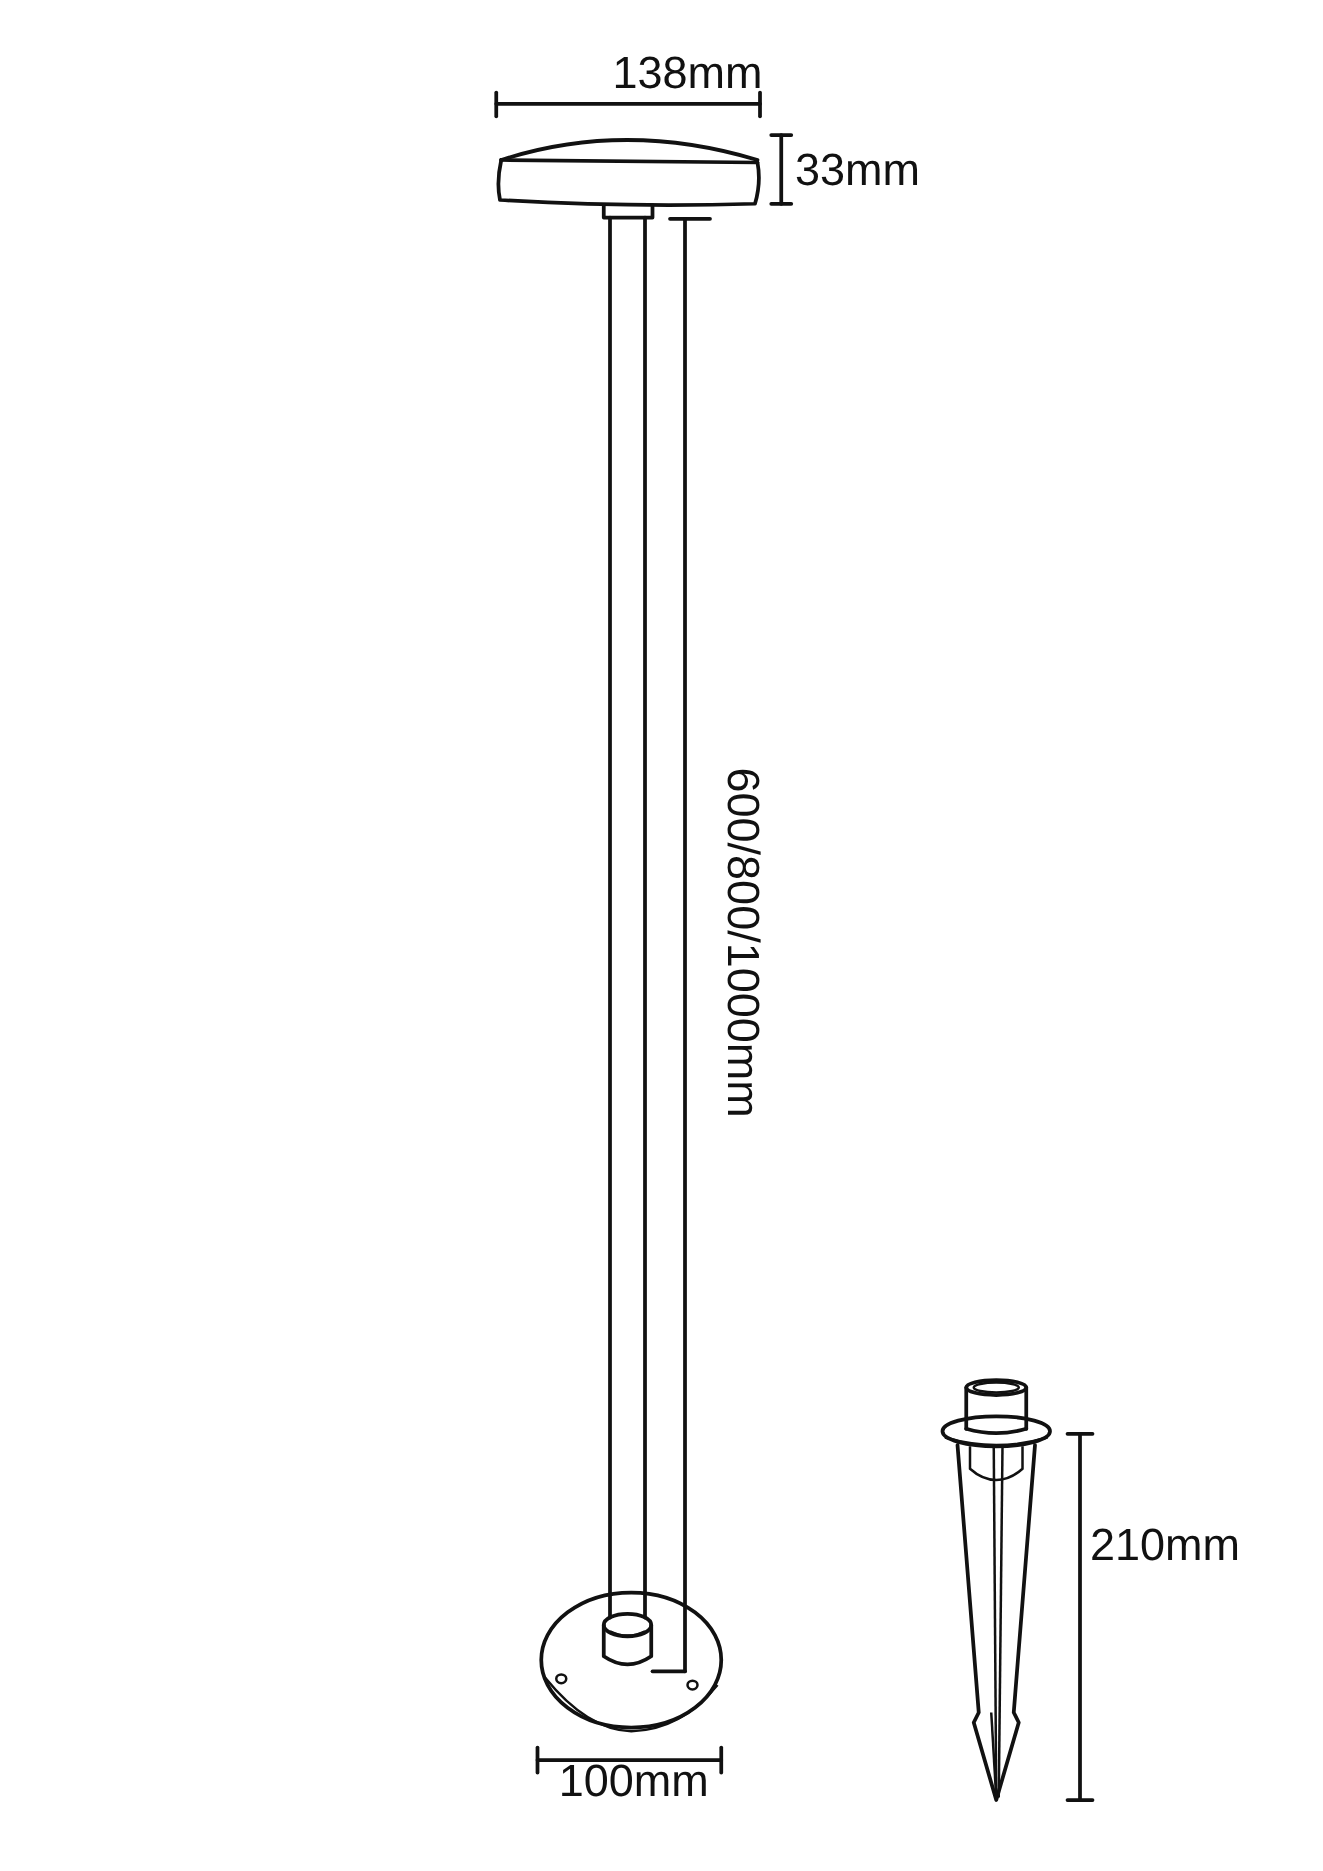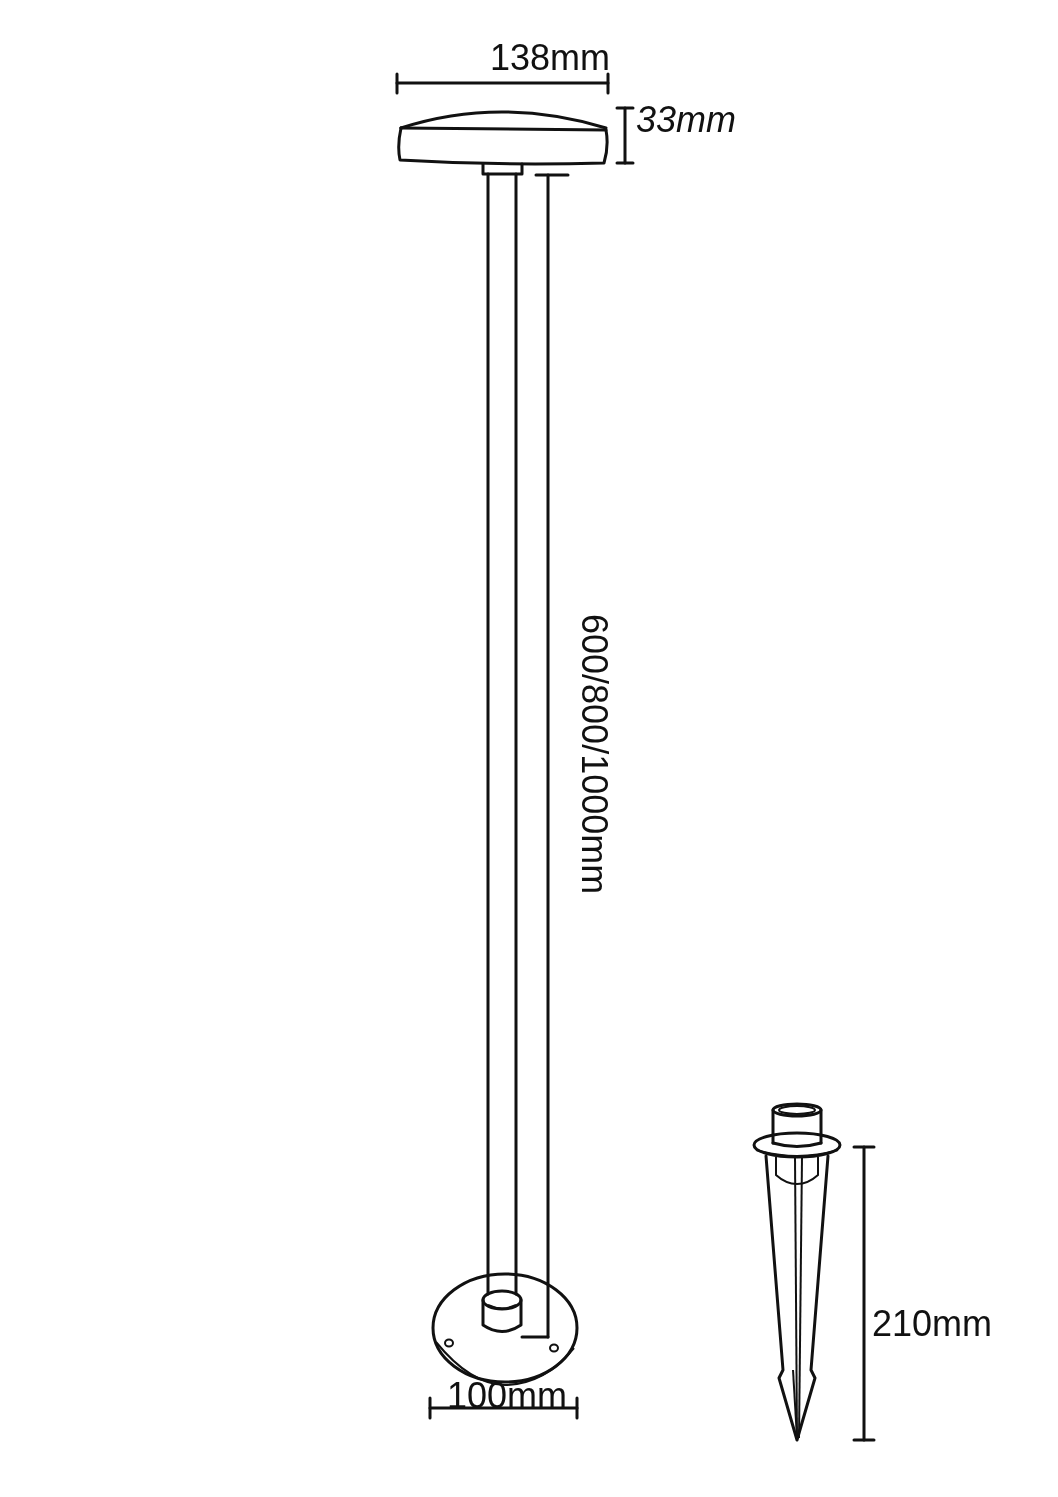--- a/index.html
+++ b/index.html
@@ -7,7 +7,7 @@
     #drawing { position: absolute; left: 0; top: 0; width: 1058px; height: 1497px; }
     .lbl { position: absolute; color: #111111; font-family: "Liberation Sans", sans-serif; font-size: 36px; line-height: 1; white-space: nowrap; }
     #lbl-138 { left: 446px; top: 40px; margin-left: 44px; }
-    #lbl-33 { left: 636px; top: 102px; font-style: italic; }
+    #lbl-33 { left: 636px; top: 118px; }
     #lbl-100 { left: 447px; top: 1378px; text-align: right; }
     #lbl-210 { left: 872px; top: 1306px; }
     #lbl-pole { left: 612px; top: 614px; transform-origin: 0 0; transform: rotate(90deg); }

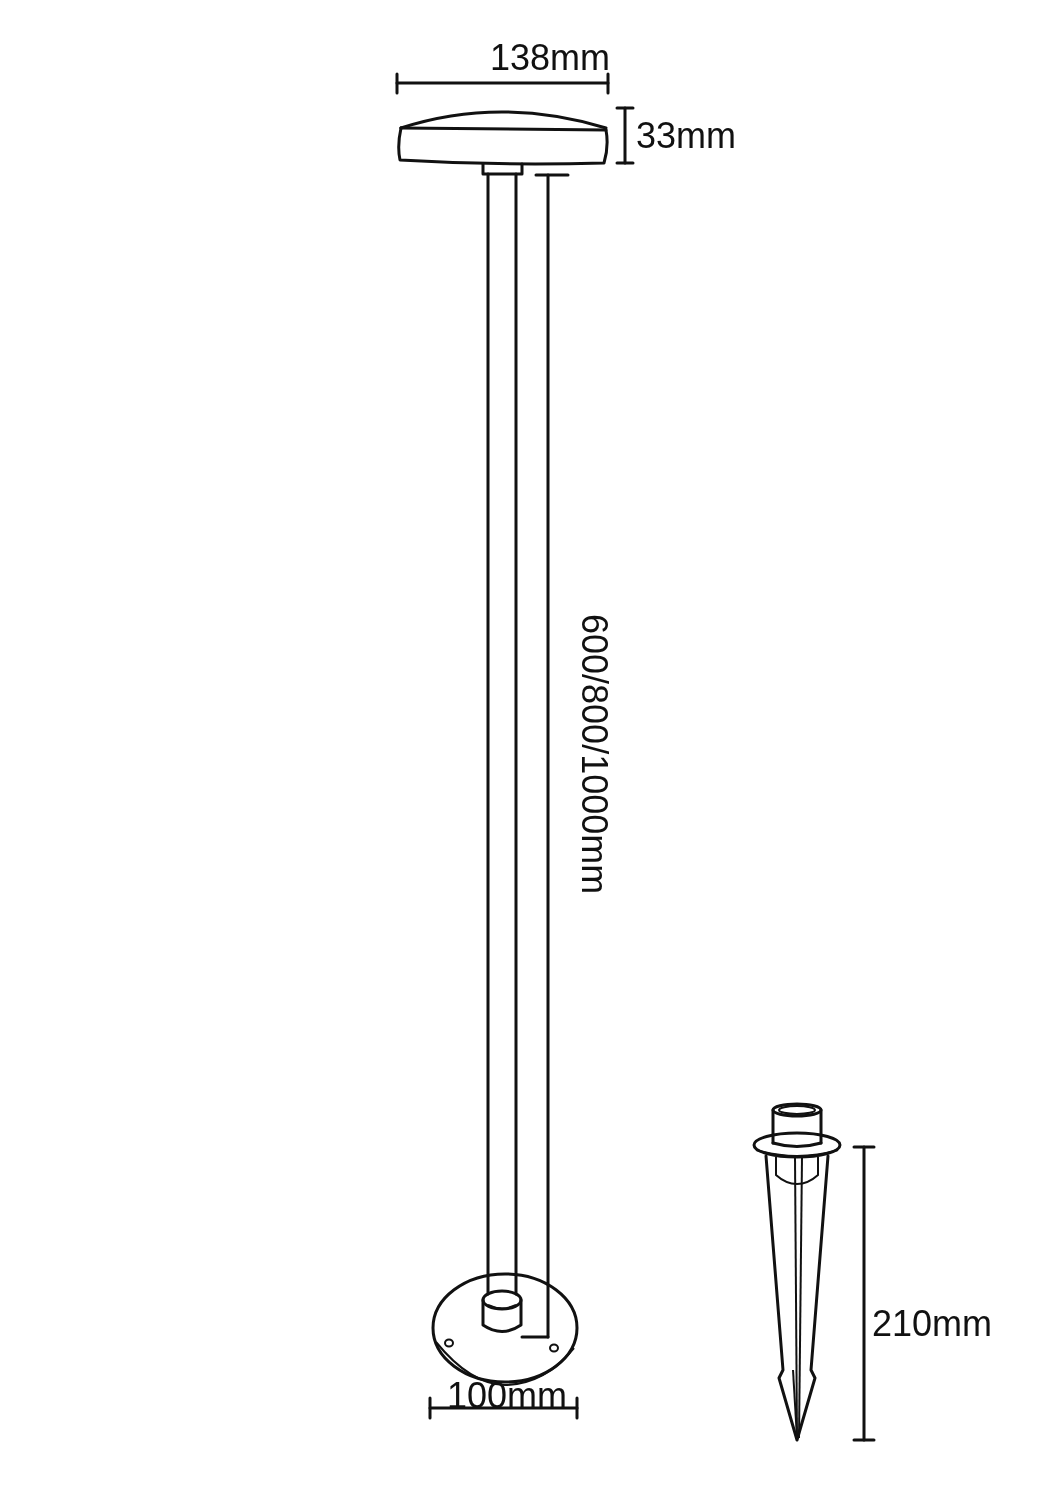--- a/index.html
+++ b/index.html
@@ -9,7 +9,7 @@
     #lbl-138 { left: 446px; top: 40px; margin-left: 44px; }
     #lbl-33 { left: 636px; top: 118px; }
     #lbl-100 { left: 447px; top: 1378px; text-align: right; }
-    #lbl-210 { left: 872px; top: 1306px; }
+    #lbl-210 { left: 872px; top: 1218px; }
     #lbl-pole { left: 612px; top: 614px; transform-origin: 0 0; transform: rotate(90deg); }
     svg .ln { stroke: #111111; stroke-width: 3; fill: none; stroke-linecap: round; stroke-linejoin: round; }
     svg .thin { stroke: #111111; stroke-width: 2; fill: none; }

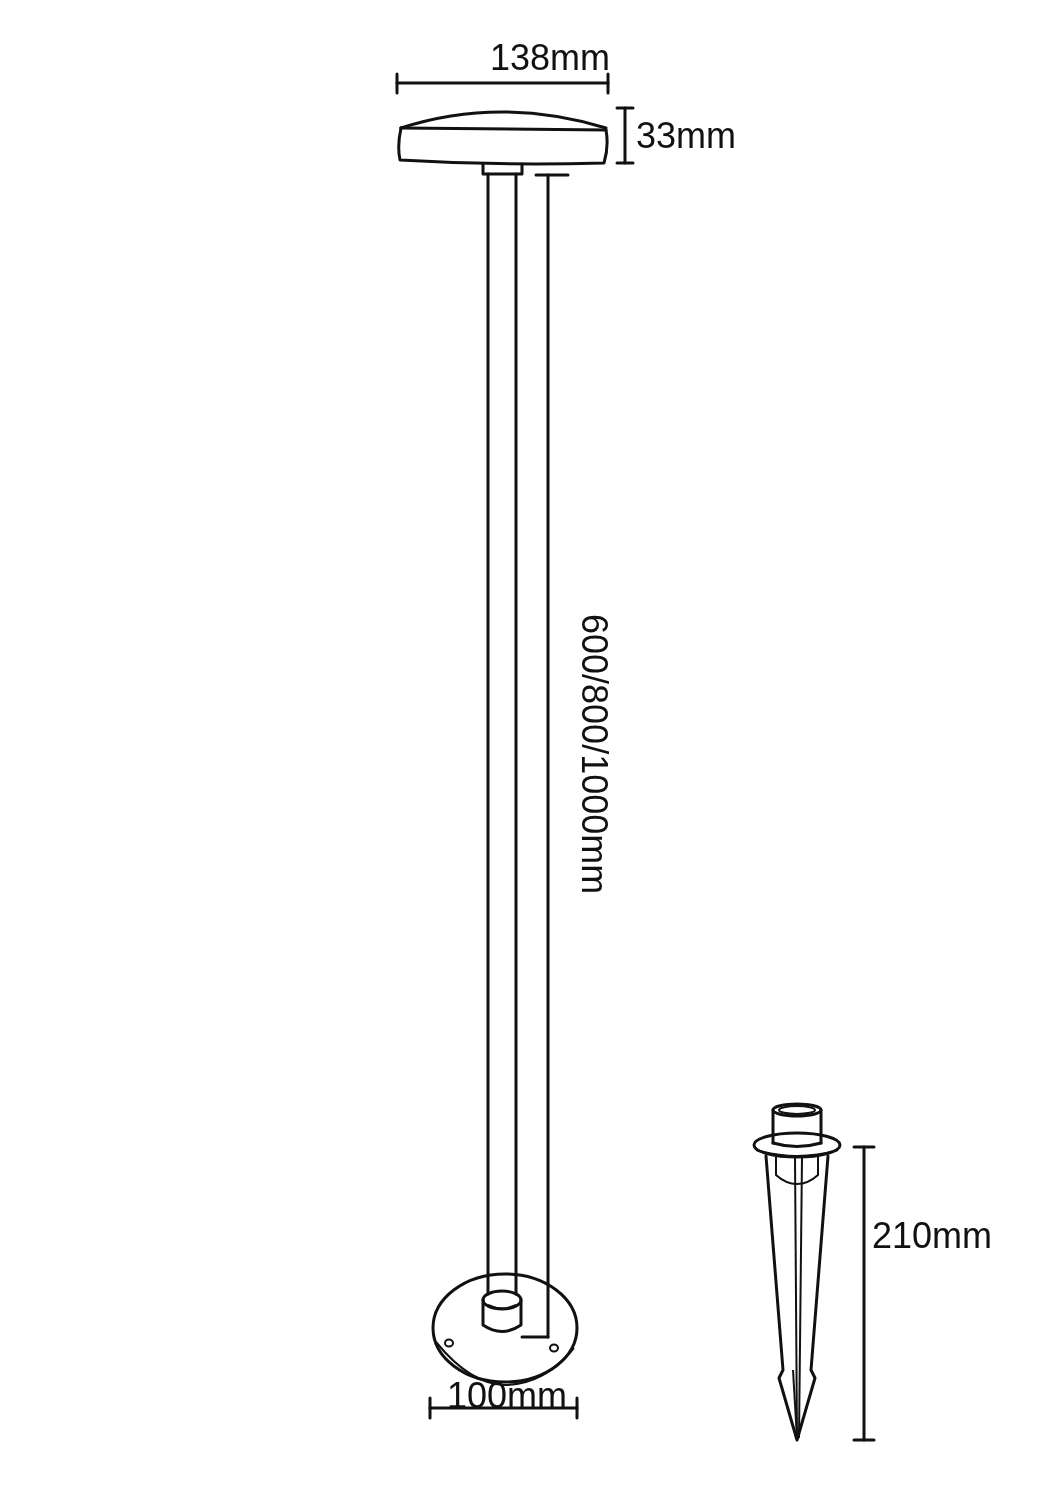--- a/index.html
+++ b/index.html
@@ -8,7 +8,7 @@
     .lbl { position: absolute; color: #111111; font-family: "Liberation Sans", sans-serif; font-size: 36px; line-height: 1; white-space: nowrap; }
     #lbl-138 { left: 446px; top: 40px; margin-left: 44px; }
     #lbl-33 { left: 636px; top: 118px; }
-    #lbl-100 { left: 447px; top: 1378px; text-align: right; }
+    #lbl-100 { left: 447px; top: 1407px; text-align: right; }
     #lbl-210 { left: 872px; top: 1218px; }
     #lbl-pole { left: 612px; top: 614px; transform-origin: 0 0; transform: rotate(90deg); }
     svg .ln { stroke: #111111; stroke-width: 3; fill: none; stroke-linecap: round; stroke-linejoin: round; }

